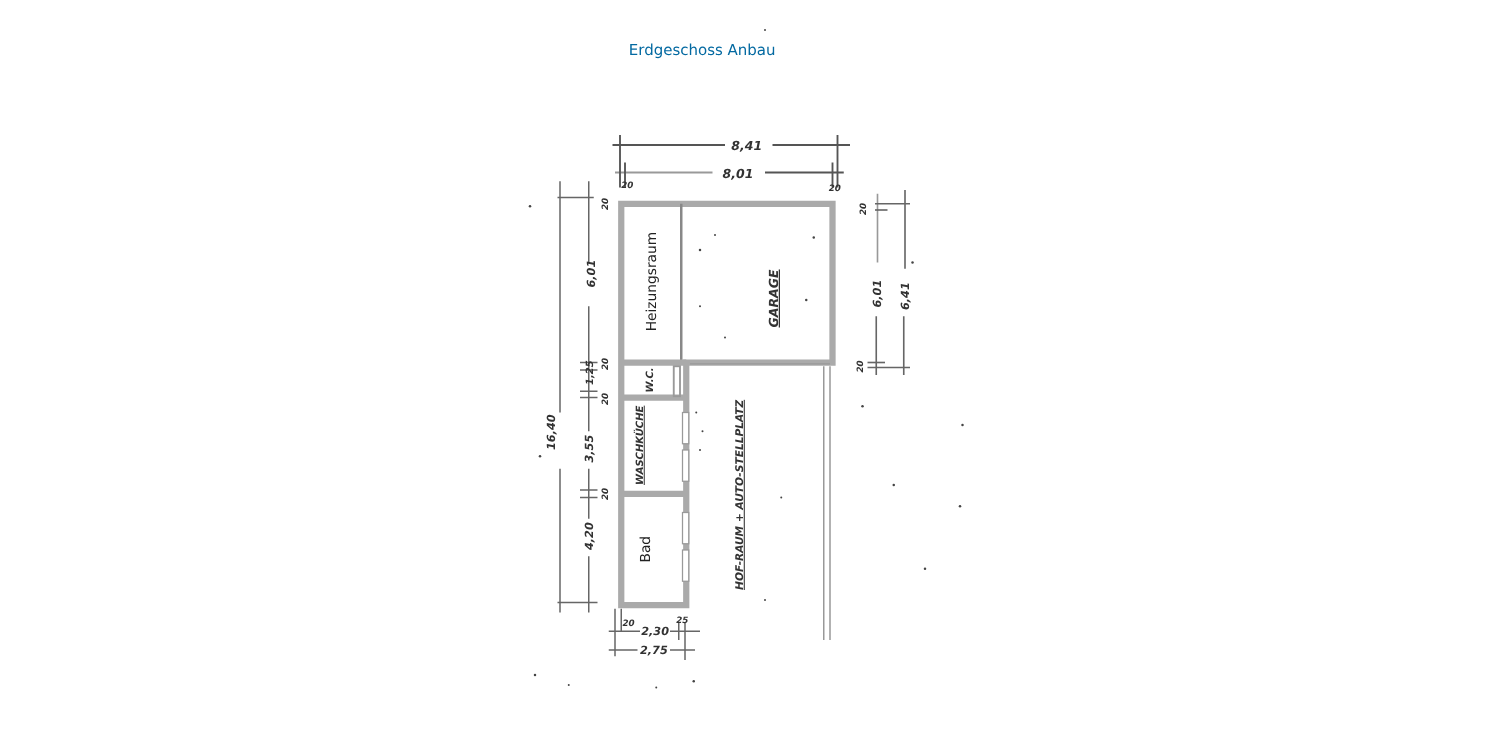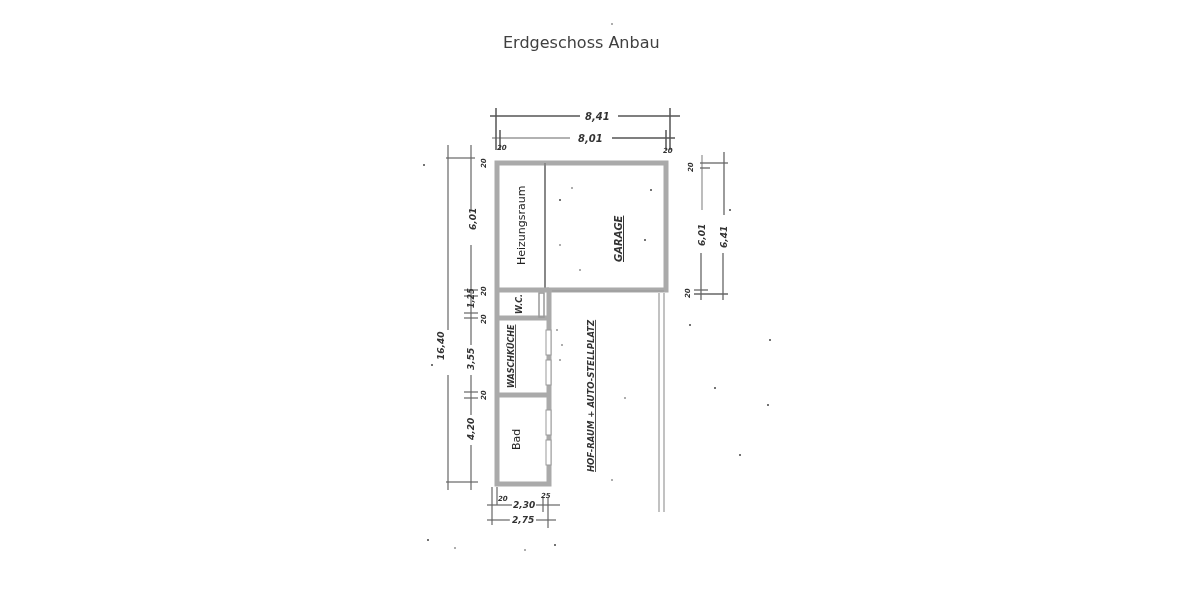--- a/index.html
+++ b/index.html
@@ -4,7 +4,7 @@
 <style>
   html, body { margin: 0; padding: 0; background: #ffffff; }
   body { width: 1200px; height: 600px; position: relative; overflow: hidden; font-family: "Liberation Sans", sans-serif; }
-  .title { position: absolute; left: 503px; top: 33px; font-size: 16px; color: #404040; font-family: "DejaVu Sans", sans-serif; }
+  .title { position: absolute; left: 503px; top: 33px; font-size: 12px; color: #0369a1; font-family: "DejaVu Sans", sans-serif; }
   svg { position: absolute; left: 0; top: 0; }
   .hand { font-family: "DejaVu Sans", sans-serif; font-style: italic; font-weight: bold; fill: #333; }
   .room { font-family: "DejaVu Sans", sans-serif; fill: #222; }

